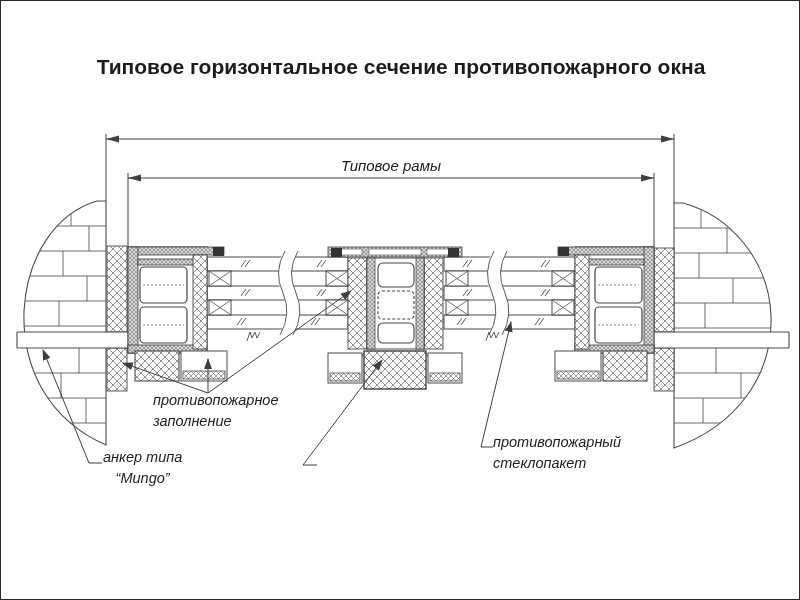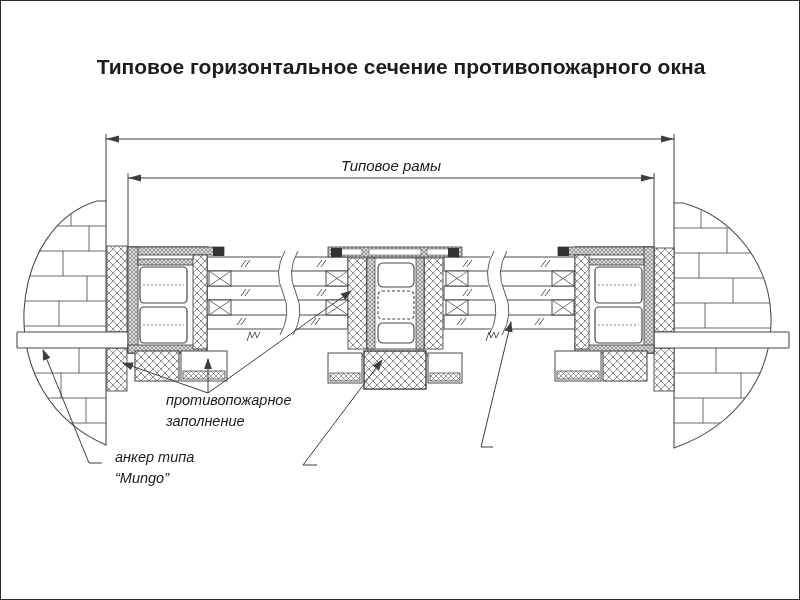--- a/index.html
+++ b/index.html
@@ -14,7 +14,7 @@
   .dim1{left:105px;top:117px;width:568px;}
   .dim2{left:127px;top:156px;width:526px;}
   .note{font-style:italic;font-size:14.5px;line-height:1.42;}
-  .n-fill{left:165px;top:389px;}
+  .n-fill{left:152px;top:389px;}
   .n-anchor{left:114px;top:446px;}
   .n-alu{left:309px;top:446px;}
   .n-glass{left:492px;top:431px;}

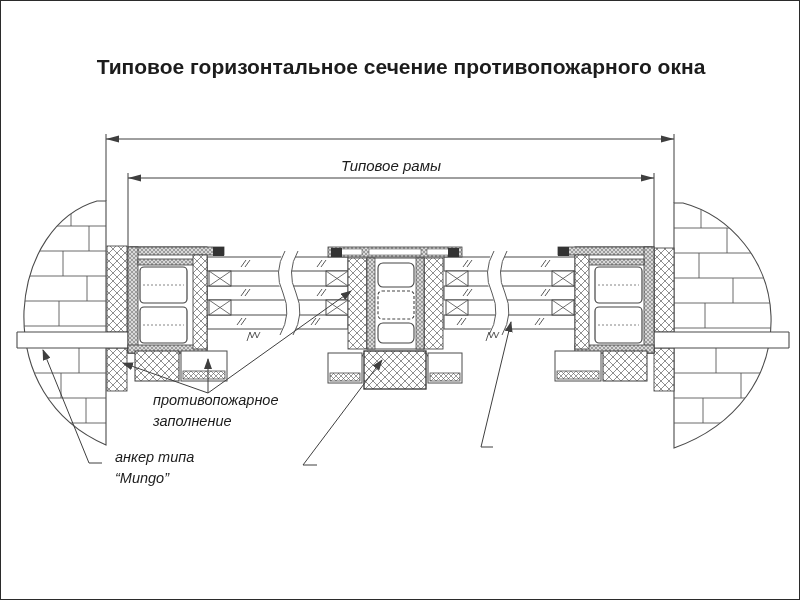--- a/index.html
+++ b/index.html
@@ -248,6 +248,8 @@
 “Mungo”</div>
 
 
+<div class="txt note n-glass">противопожарный
+стеклопакет</div>
 
 </div>
 

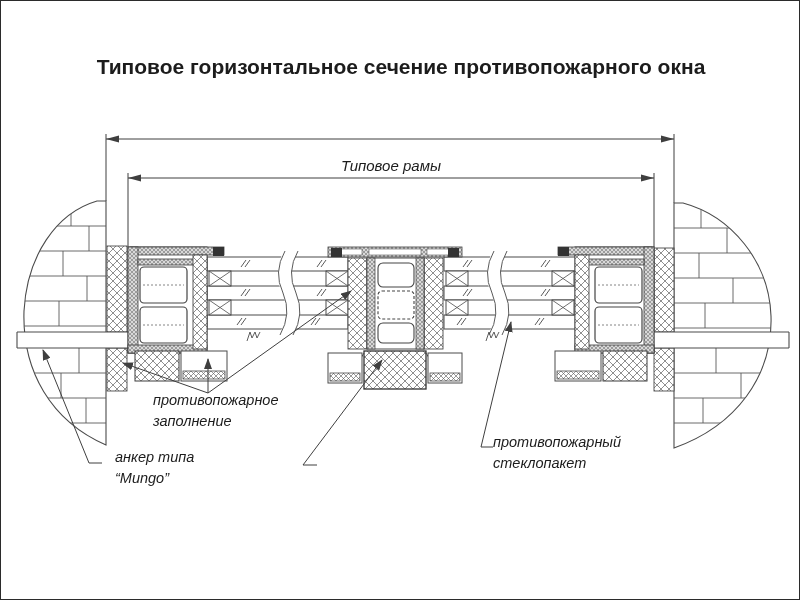--- a/index.html
+++ b/index.html
@@ -15,7 +15,7 @@
   .dim2{left:127px;top:156px;width:526px;}
   .note{font-style:italic;font-size:14.5px;line-height:1.42;}
   .n-fill{left:152px;top:389px;}
-  .n-anchor{left:114px;top:446px;}
+  .n-anchor{left:102px;top:446px;text-align:center;}
   .n-alu{left:309px;top:446px;}
   .n-glass{left:492px;top:431px;}
 </style>

